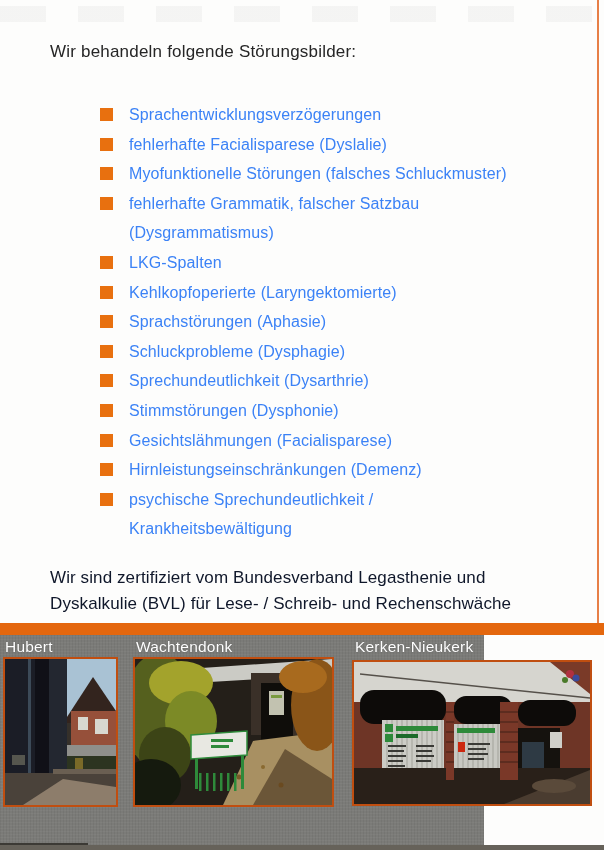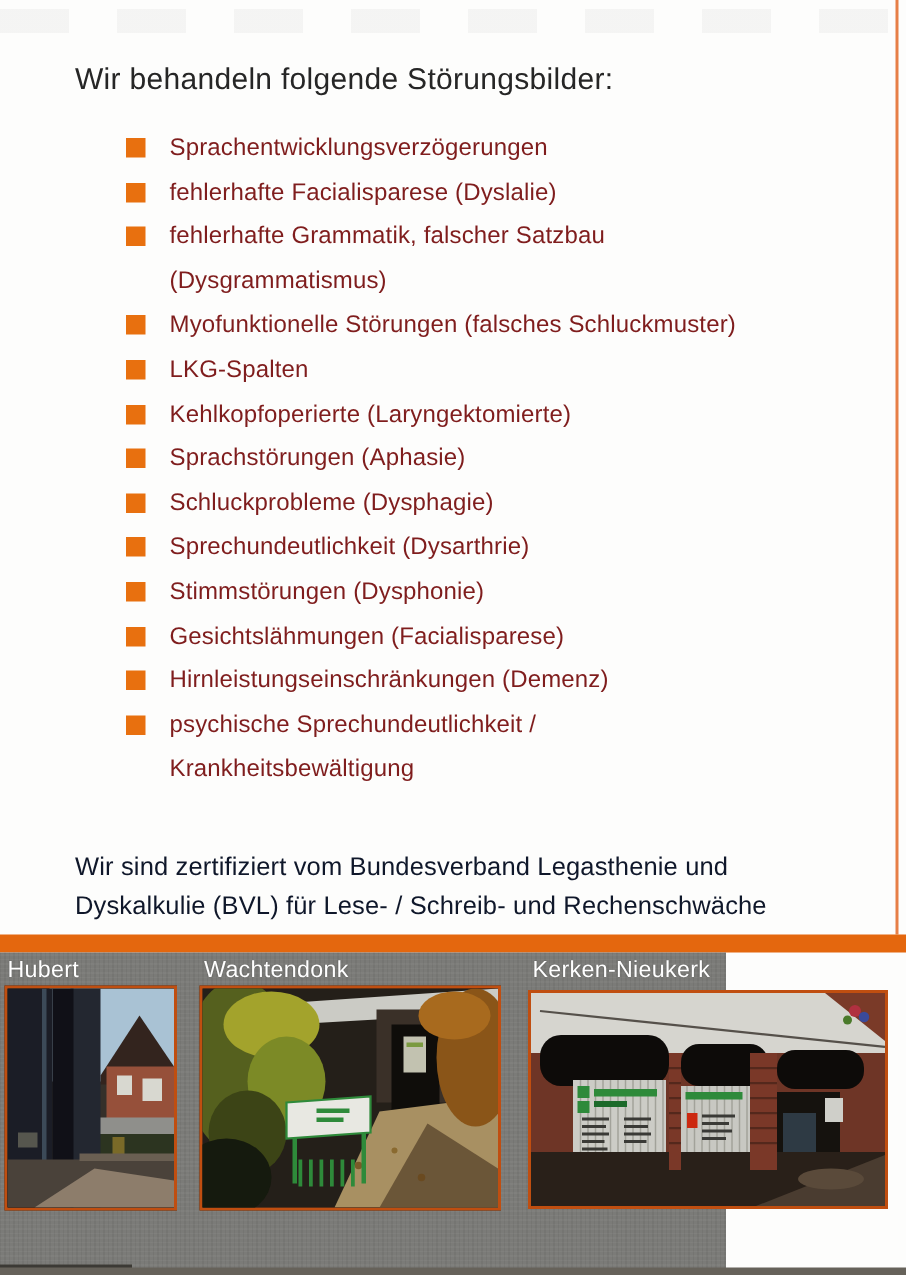--- a/index.html
+++ b/index.html
@@ -18,7 +18,7 @@
   }
   .title {
     position:absolute; left:50px; top:42px; margin:0;
-    font-size:20px; font-weight:500; color:#262626; letter-spacing:.2px;
+    font-size:17px; font-weight:500; color:#262626; letter-spacing:.2px;
   }
   .disorder-list {
     position:absolute; left:113px; top:84px; width:472px;

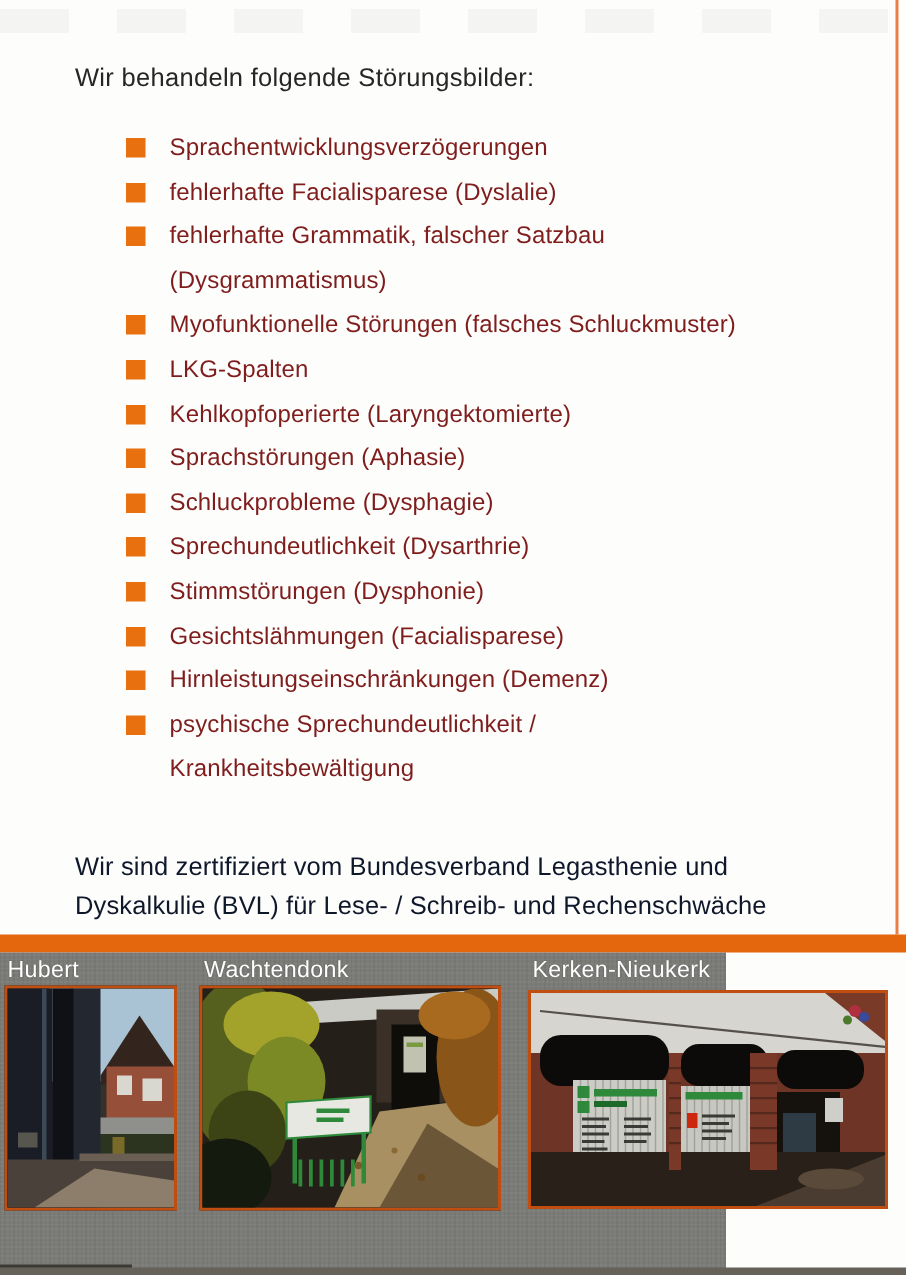--- a/index.html
+++ b/index.html
@@ -22,8 +22,8 @@
   }
   .disorder-list {
     position:absolute; left:113px; top:84px; width:472px;
-    margin:0; padding:0; list-style:none;
-    font-size:16px; line-height:29.6px; color:#7f1d1d; letter-spacing:.1px;
+    margin:16px; padding:0; list-style:none;
+    font-size:16px; line-height:29.6px; color:#3b82f6; letter-spacing:.1px;
   }
   .disorder-list li { position:relative; }
   .bullet {

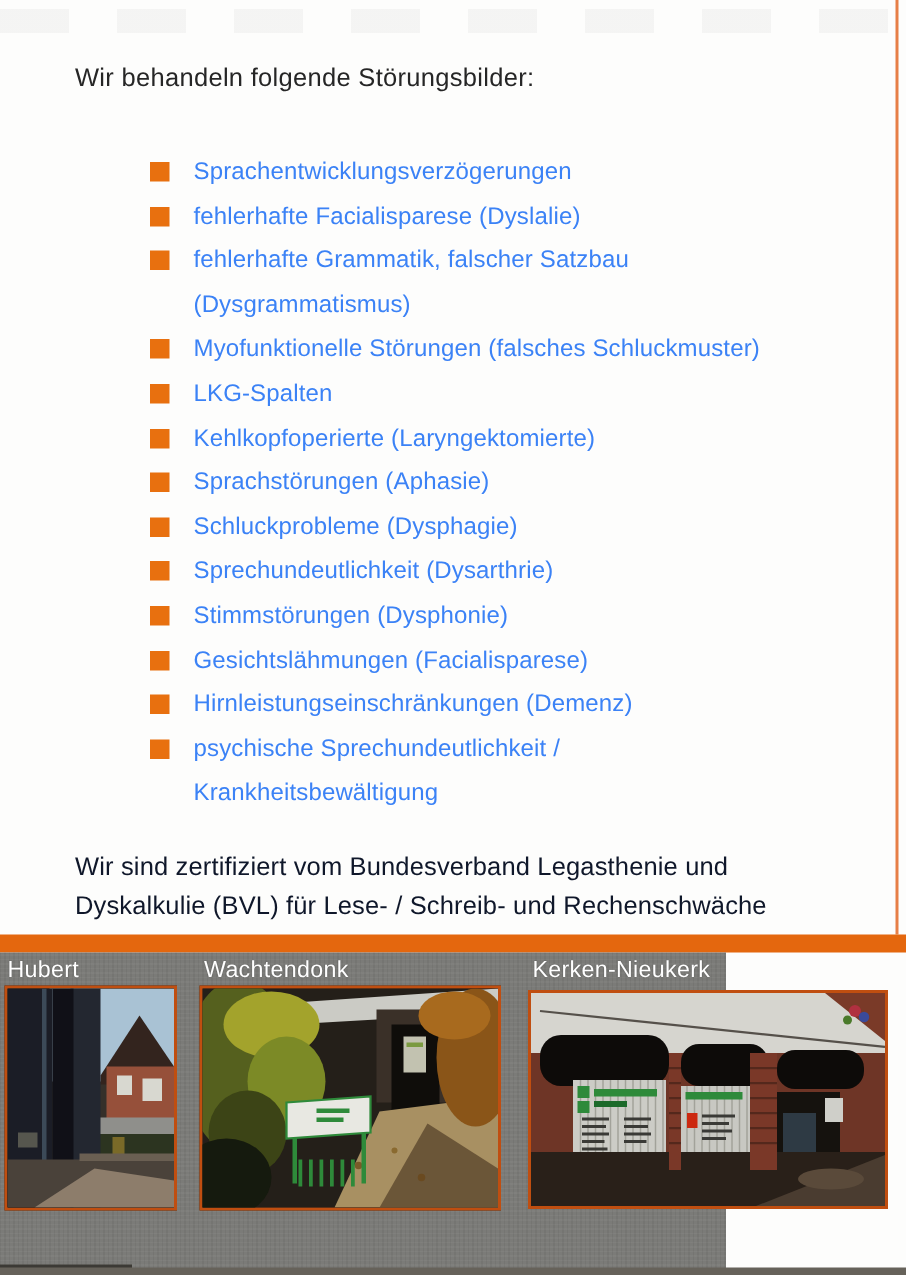--- a/index.html
+++ b/index.html
@@ -90,13 +90,13 @@
     </li>
     <li>
       <span class="bullet"></span>
+      <div class="line">Myofunktionelle Störungen (falsches Schluckmuster)</div>
+
+    </li>
+    <li>
+      <span class="bullet"></span>
       <div class="line">fehlerhafte Grammatik, falscher Satzbau</div>
       <div class="line">(Dysgrammatismus)</div>
-    </li>
-    <li>
-      <span class="bullet"></span>
-      <div class="line">Myofunktionelle Störungen (falsches Schluckmuster)</div>
-
     </li>
     <li>
       <span class="bullet"></span>

